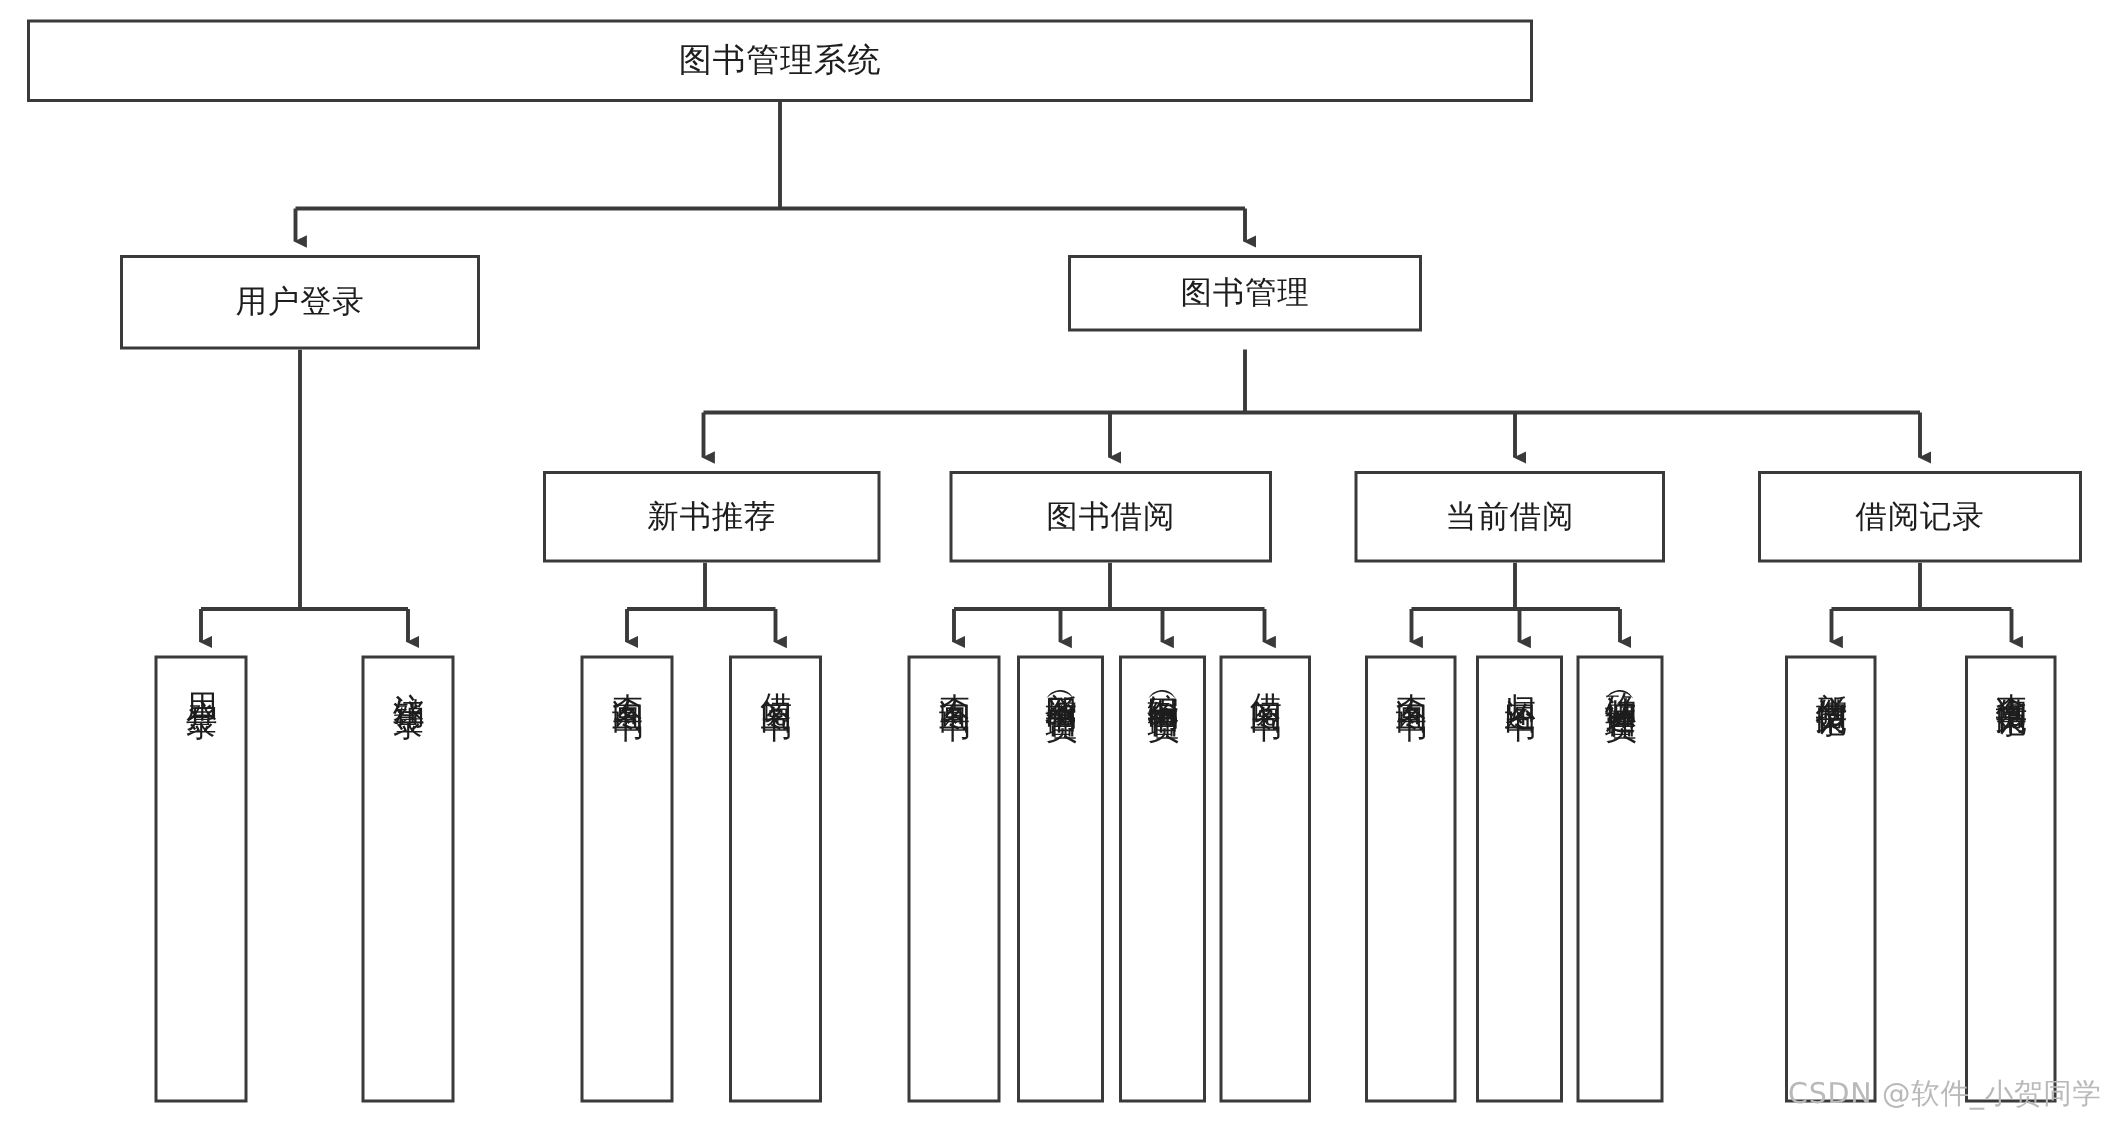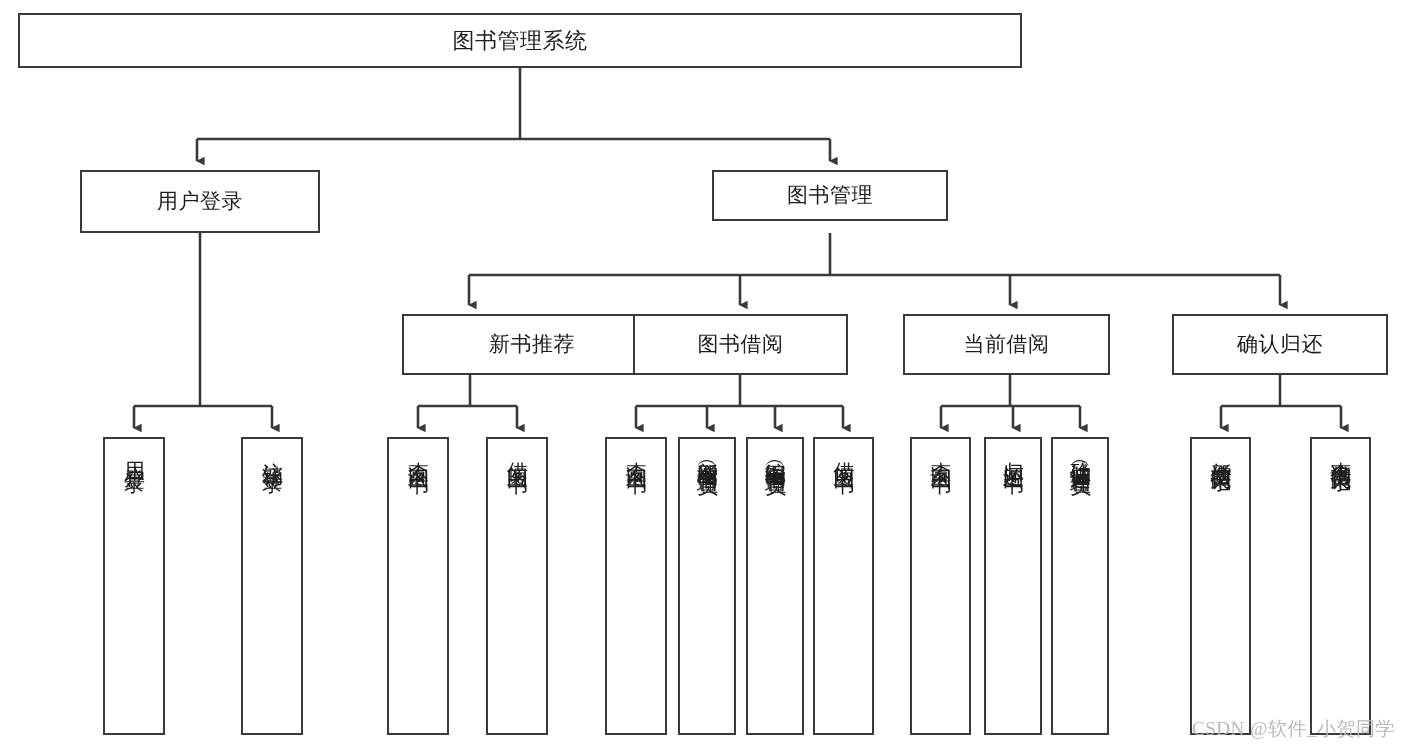--- a/index.html
+++ b/index.html
@@ -143,7 +143,7 @@
     <span class="node-label">图书管理</span>
   </div>
 
-  <div class="node horiz" id="node-l3-0" style="left: 362px; top: 314px; width: 260px; height: 61px; border-color: rgb(58, 58, 58); background: rgb(255, 255, 255); margin-left: 40px;">
+  <div class="node horiz" id="node-l3-0" style="left: 362px; top: 314px; width: 225px; height: 61px; border-color: rgb(58, 58, 58); background: rgb(255, 255, 255);">
     <span class="node-label">新书推荐</span>
   </div>
   <div class="node horiz" id="node-l3-1" style="left: 633px; top: 314px; width: 215px; height: 61px; border-color: rgb(58, 58, 58); background: rgb(255, 255, 255);">

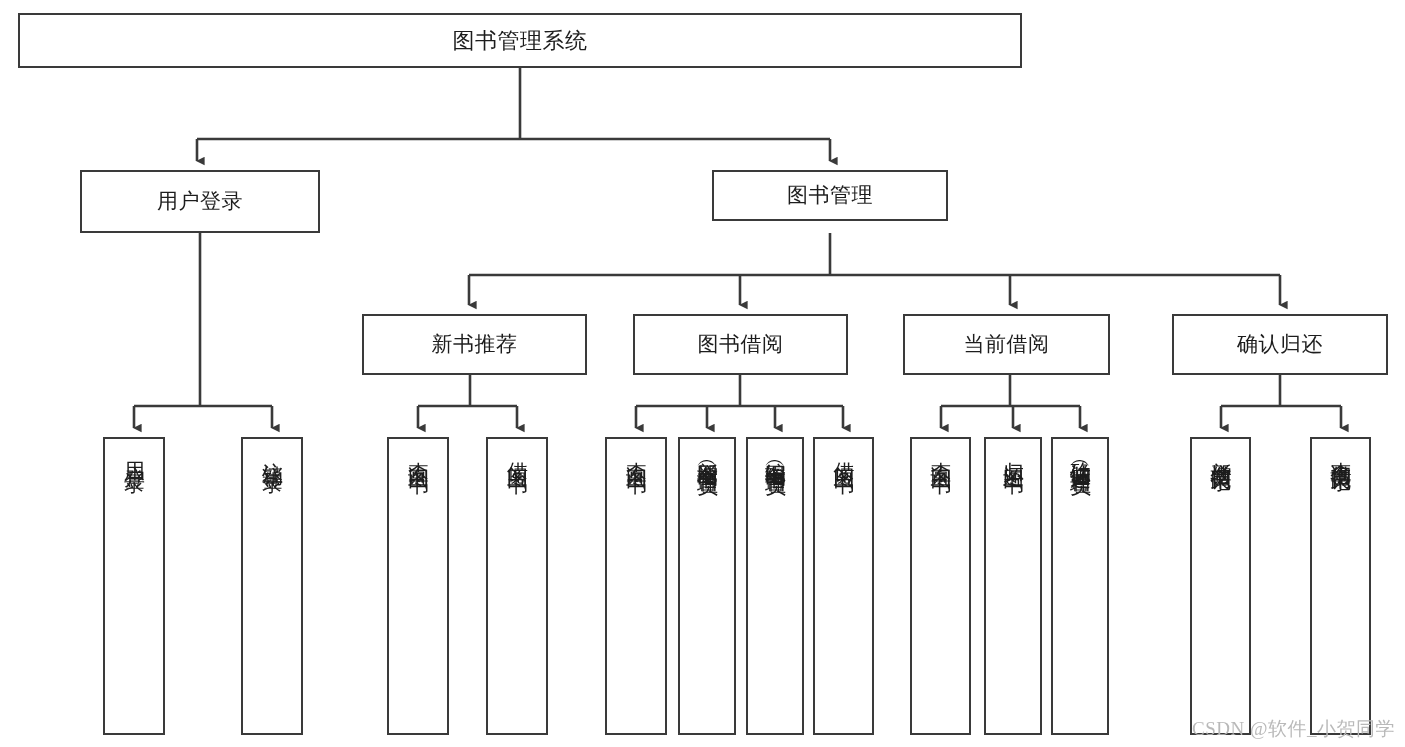--- a/index.html
+++ b/index.html
@@ -153,7 +153,7 @@
     <span class="node-label">当前借阅</span>
   </div>
   <div class="node horiz" id="node-l3-3" style="left: 1172px; top: 314px; width: 216px; height: 61px; border-color: rgb(58, 58, 58); background: rgb(255, 255, 255);">
-    <span class="node-label">确认归还</span>
+    <span class="node-label">借阅记录</span>
   </div>
 
   <div class="node vert" id="node-leaf-0" style="left: 103px; top: 437px; width: 62px; height: 298px; border-color: rgb(58, 58, 58); background: rgb(255, 255, 255);">

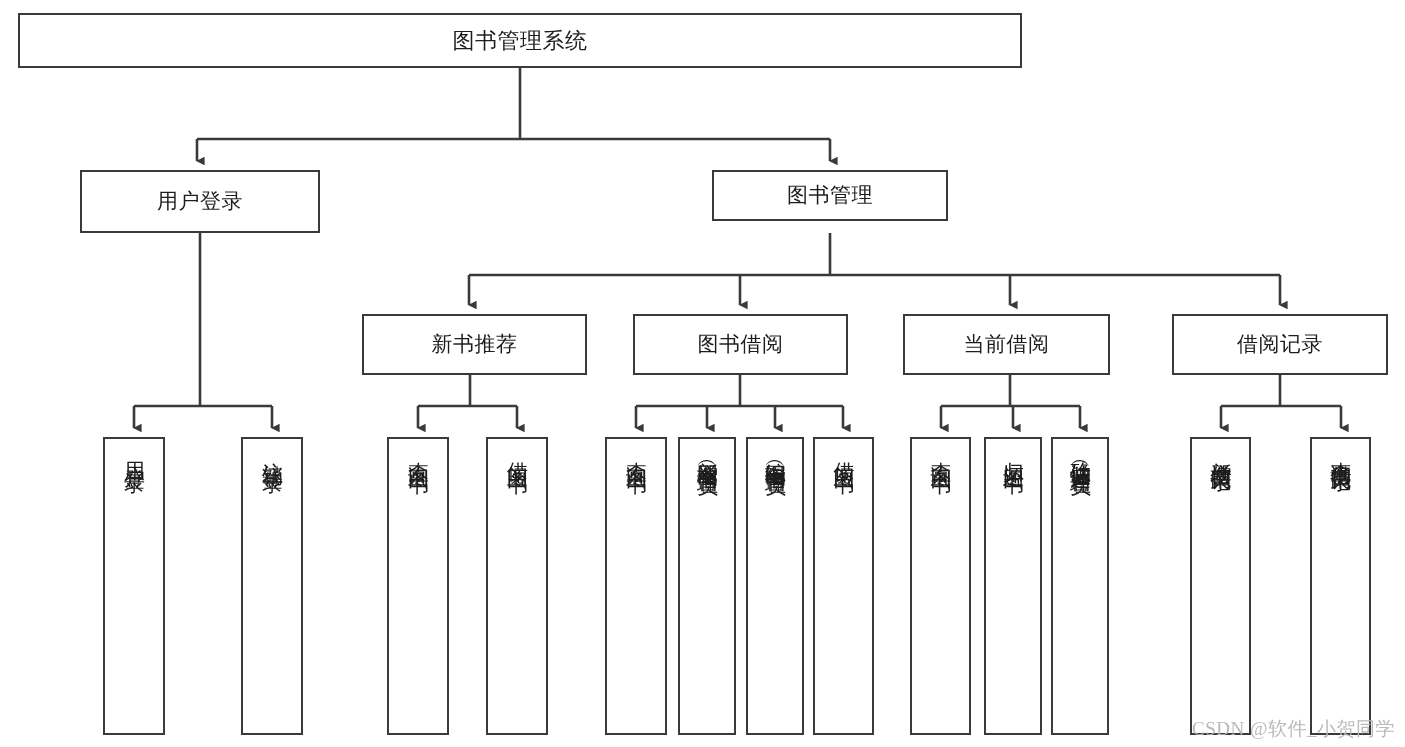--- a/index.html
+++ b/index.html
@@ -74,7 +74,6 @@
     color: #b9b9b9;
     white-space: nowrap;
     letter-spacing: 0.5px;
-    font-family: Liberation Serif, serif;
   }
 </style>
 </head>

